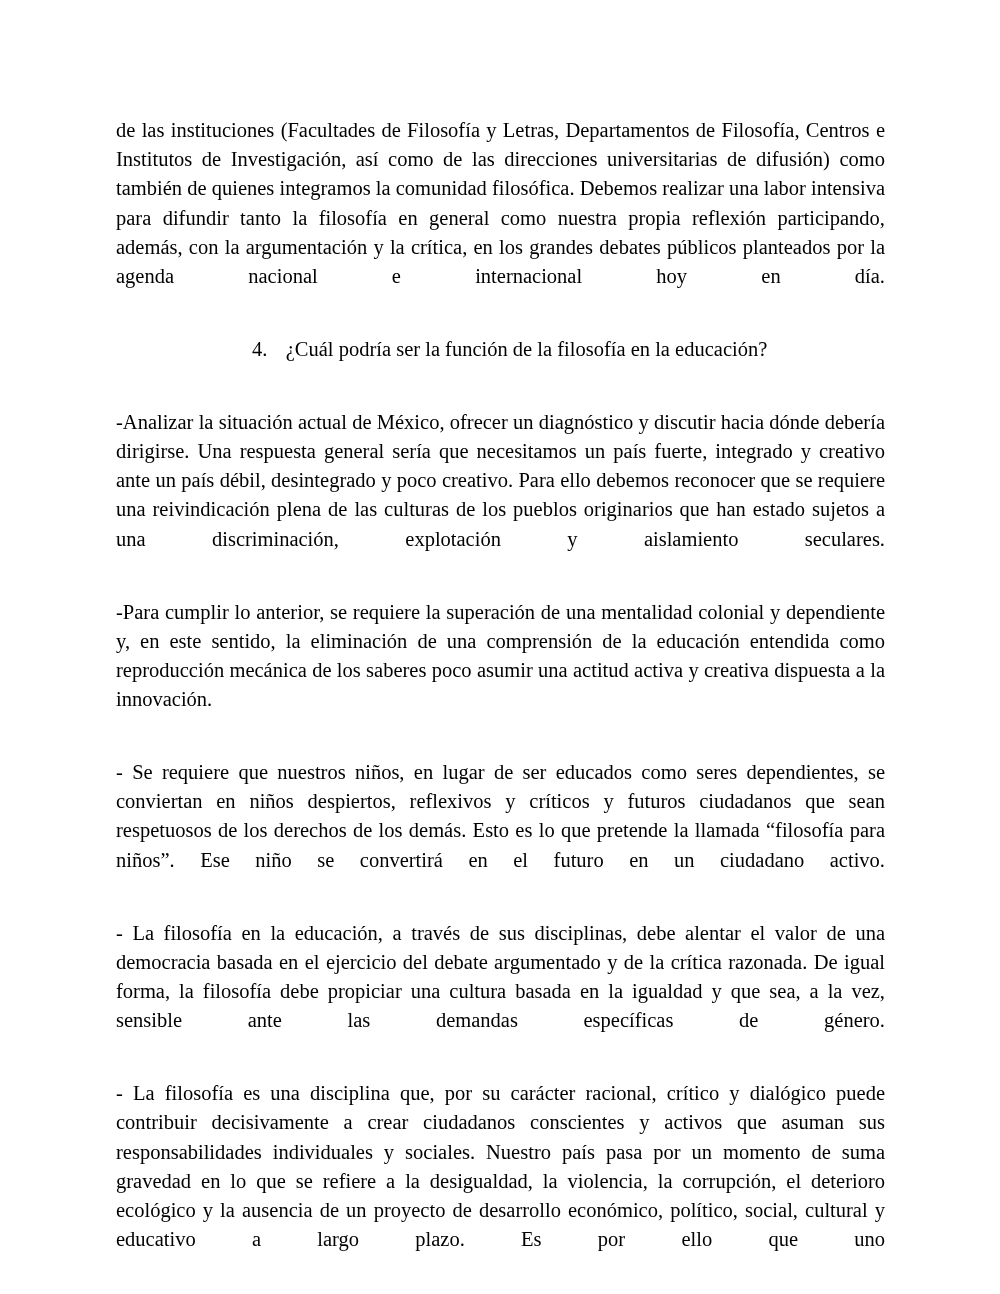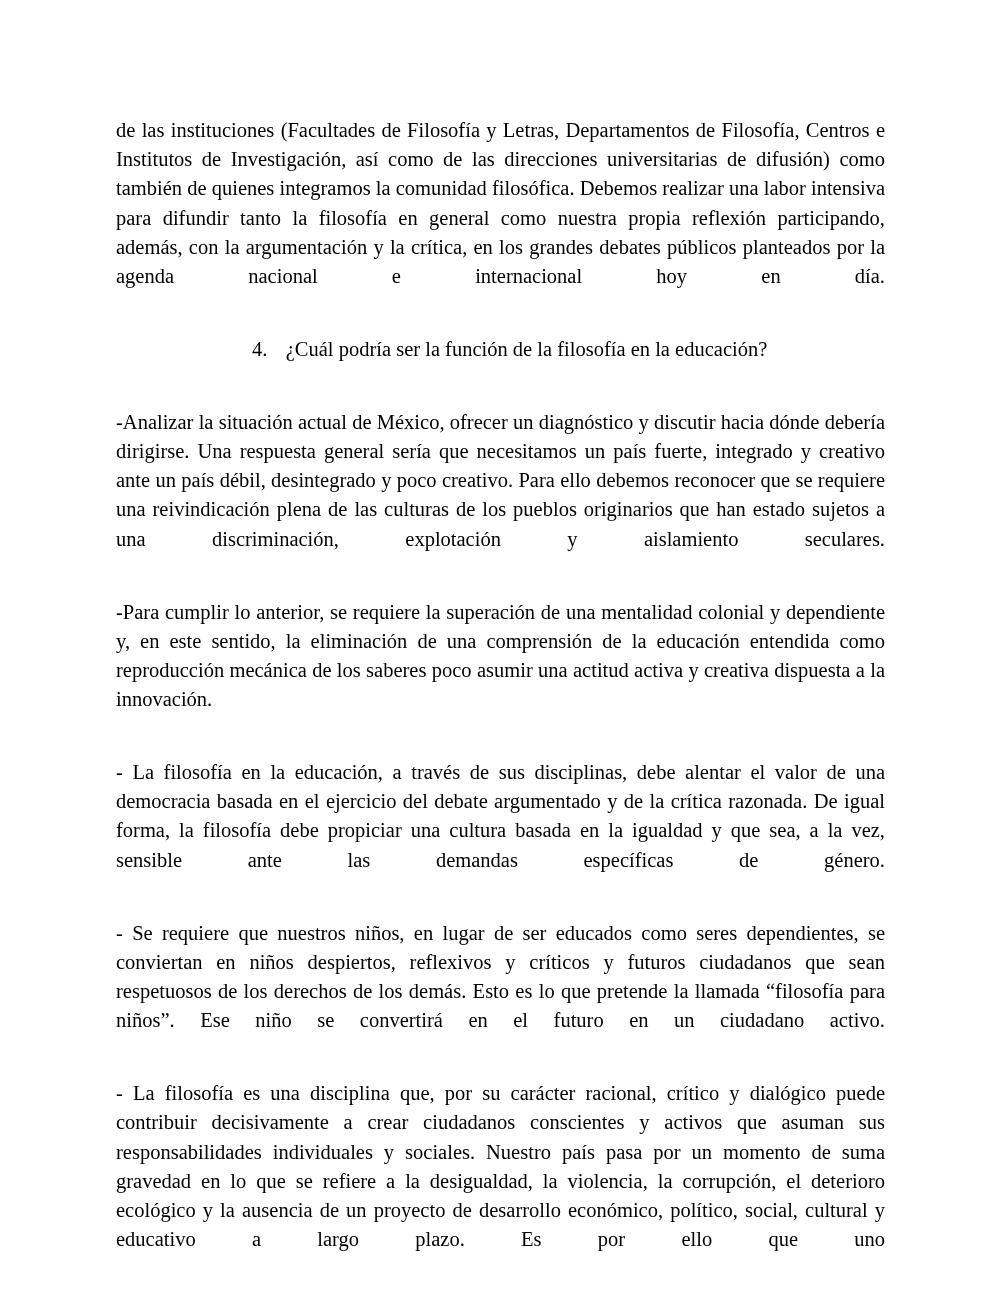--- a/index.html
+++ b/index.html
@@ -80,9 +80,9 @@
 
     <p class="para">-Para cumplir lo anterior, se requiere la superación de una mentalidad colonial y dependiente y, en este sentido, la eliminación de una comprensión de la educación entendida como reproducción mecánica de los saberes poco asumir una actitud activa y creativa dispuesta a la innovación.</p>
 
+    <p class="para">- Se requiere que nuestros niños, en lugar de ser educados como seres dependientes, se conviertan en niños despiertos, reflexivos y  críticos y futuros ciudadanos que sean respetuosos de los derechos de los demás. Esto es lo que pretende la llamada “filosofía para niños”. Ese niño se convertirá en el futuro en un ciudadano activo.</p>
+
     <p class="para">- La filosofía en la educación, a través de sus disciplinas, debe alentar el valor de una democracia basada en el ejercicio del debate argumentado y de la crítica razonada. De igual forma, la filosofía debe propiciar una cultura basada en la igualdad y que sea, a la vez, sensible ante las demandas específicas de género.</p>
-
-    <p class="para">- Se requiere que nuestros niños, en lugar de ser educados como seres dependientes, se conviertan en niños despiertos, reflexivos y  críticos y futuros ciudadanos que sean respetuosos de los derechos de los demás. Esto es lo que pretende la llamada “filosofía para niños”. Ese niño se convertirá en el futuro en un ciudadano activo.</p>
 
     <p class="para">- La filosofía es una disciplina que, por su carácter racional, crítico y dialógico puede contribuir decisivamente a crear ciudadanos conscientes y activos que asuman sus responsabilidades individuales y sociales.  Nuestro país pasa por un momento de suma gravedad en lo que se refiere a la desigualdad, la violencia, la corrupción, el deterioro ecológico y la ausencia de un proyecto de desarrollo económico, político, social, cultural y educativo a largo plazo. Es por ello que uno</p>
 

